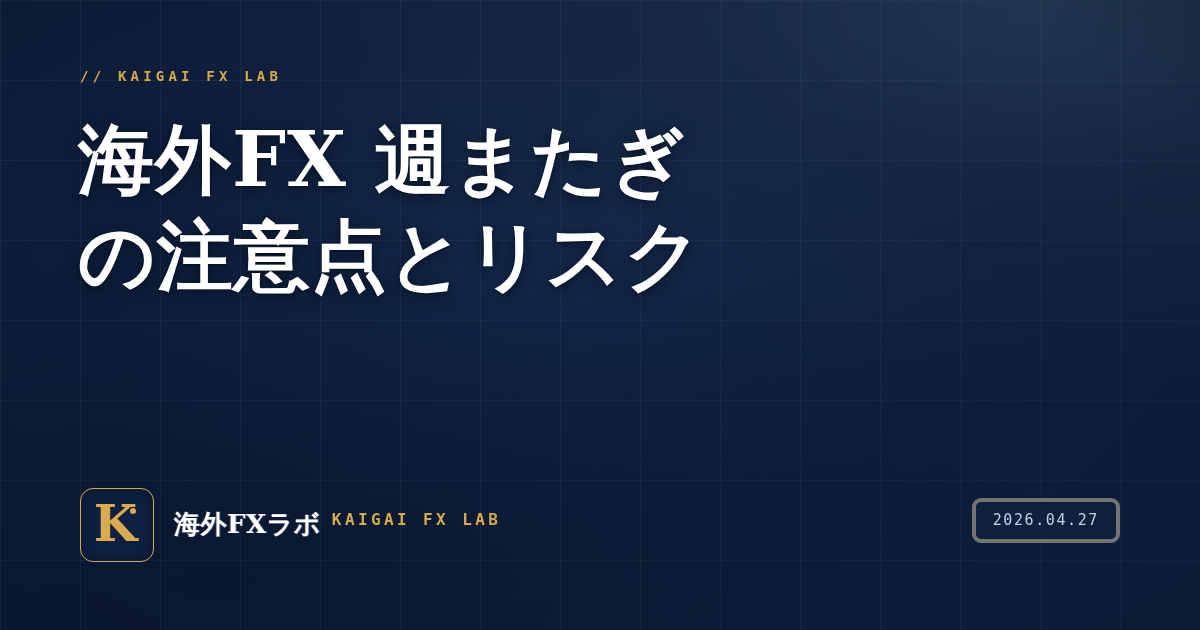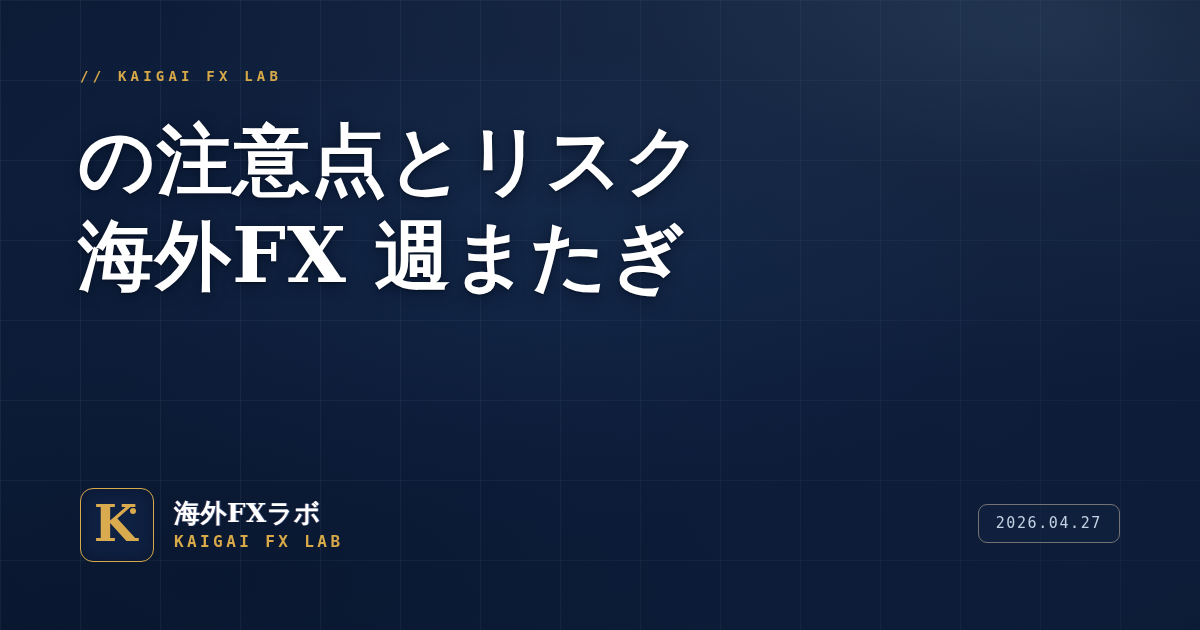--- a/index.html
+++ b/index.html
@@ -206,8 +206,8 @@
     <div class="eyebrow">// KAIGAI FX LAB</div>
 
     <h1 class="headline">
+      <span class="line">海外FX 週またぎ</span>
       <span class="line">の注意点とリスク</span>
-      <span class="line">海外FX 週またぎ</span>
     </h1>
 
     <div class="logo-lockup">

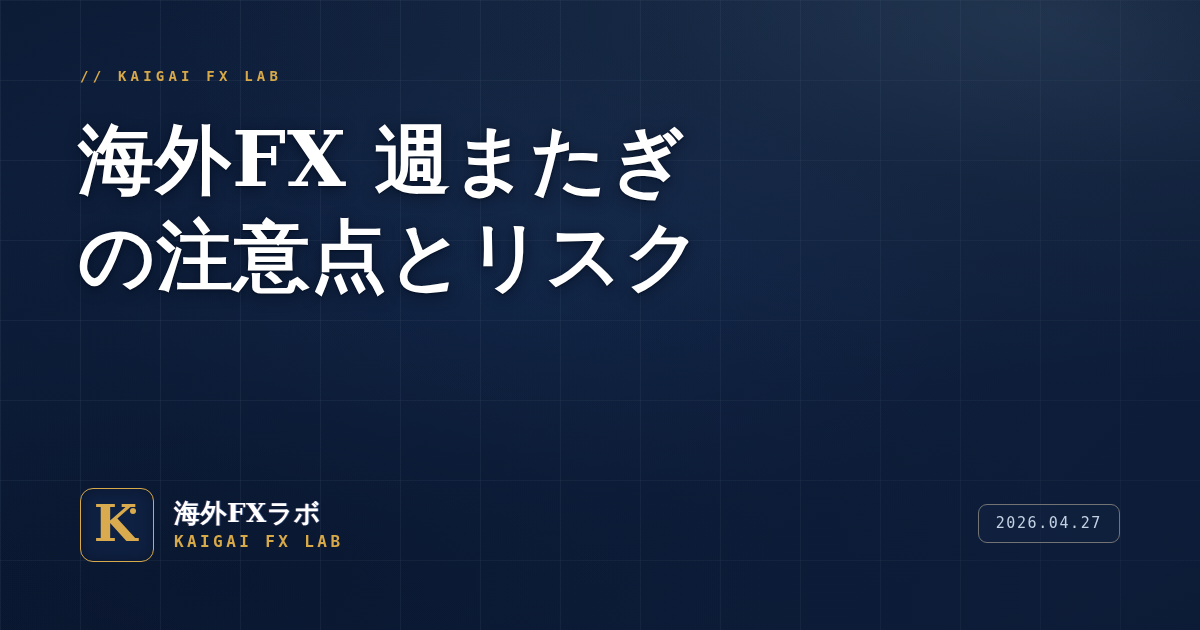--- a/index.html
+++ b/index.html
@@ -150,9 +150,9 @@
   }
   .brand-text {
     display: flex;
-    flex-direction: column;
+    flex-direction: row;
     justify-content: space-between;
-    gap: 3px;
+    gap: 11px;
   }
   .brand-jp {
     font-family: "DejaVu Serif", "Liberation Serif", serif;

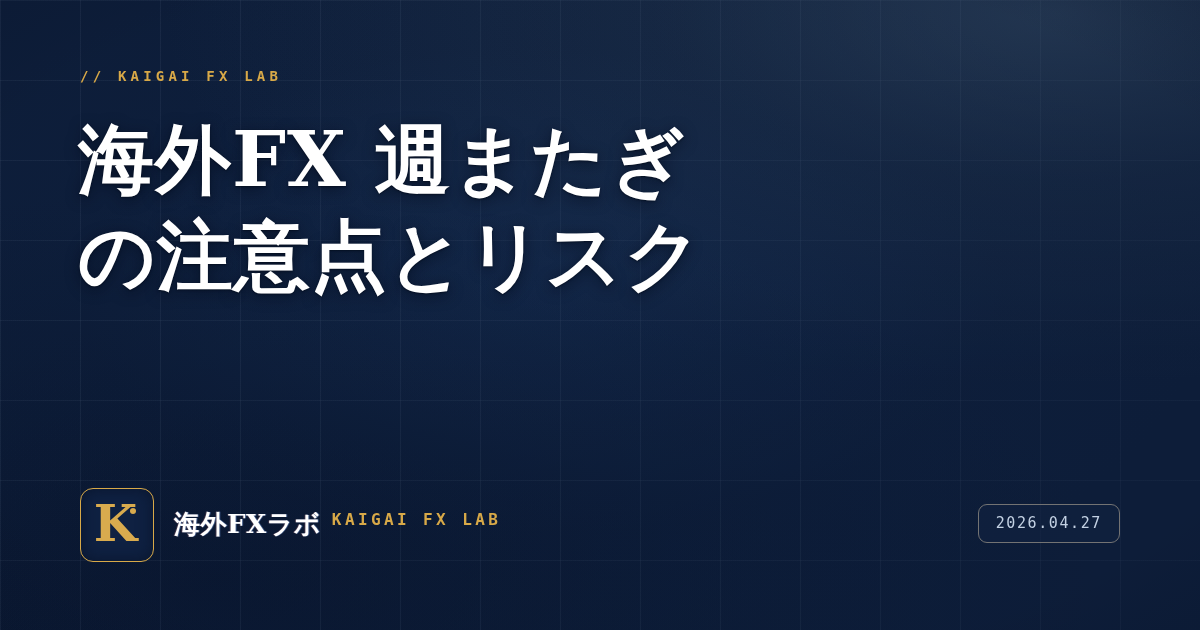--- a/index.html
+++ b/index.html
@@ -177,7 +177,7 @@
     right: 80px;
     bottom: 87px;
     padding: 9px 17px 10px;
-    border: 1px solid #737373;
+    border: 4px solid #737373;
     border-radius: 9px;
     background: rgba(18,35,66,0.55);
     font-family: "DejaVu Sans Mono", "Liberation Mono", monospace;

